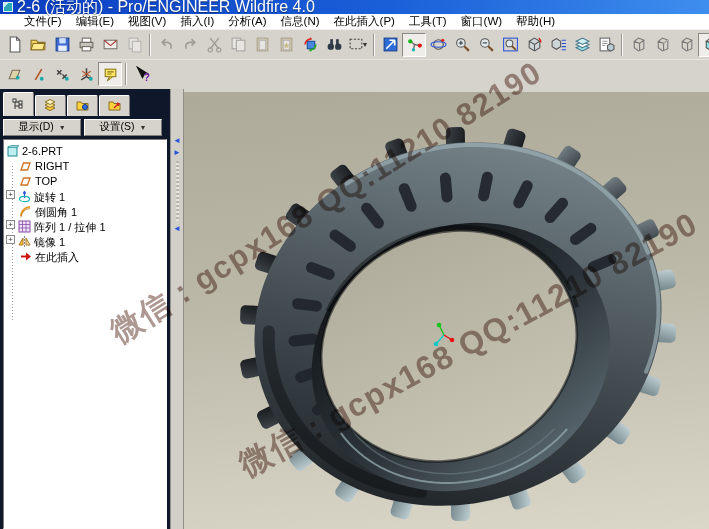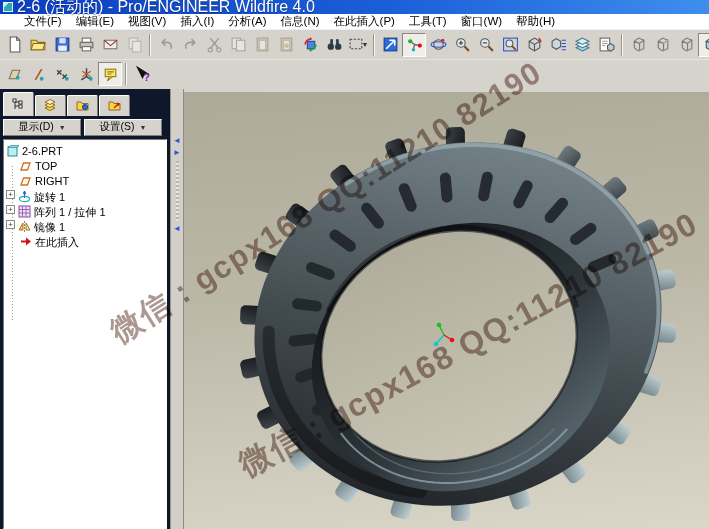--- a/index.html
+++ b/index.html
@@ -366,13 +366,13 @@
         <svg class="wi" viewBox="0 0 13 13">
             <path d="M2 10l2.5-7h6.5L8.5 10z" fill="none" stroke="#d07020" stroke-width="1.3"></path>
           </svg>
+        <span class="lbl">RIGHT</span>
+      </div>
+      <div class="trow">
+        <svg class="wi" viewBox="0 0 13 13">
+            <path d="M2 10l2.5-7h6.5L8.5 10z" fill="none" stroke="#d07020" stroke-width="1.3"></path>
+          </svg>
         <span class="lbl">TOP</span>
-      </div>
-      <div class="trow">
-        <svg class="wi" viewBox="0 0 13 13">
-            <path d="M2 10l2.5-7h6.5L8.5 10z" fill="none" stroke="#d07020" stroke-width="1.3"></path>
-          </svg>
-        <span class="lbl">RIGHT</span>
       </div>
       <div class="trow exp">
         <span class="expander">+</span>

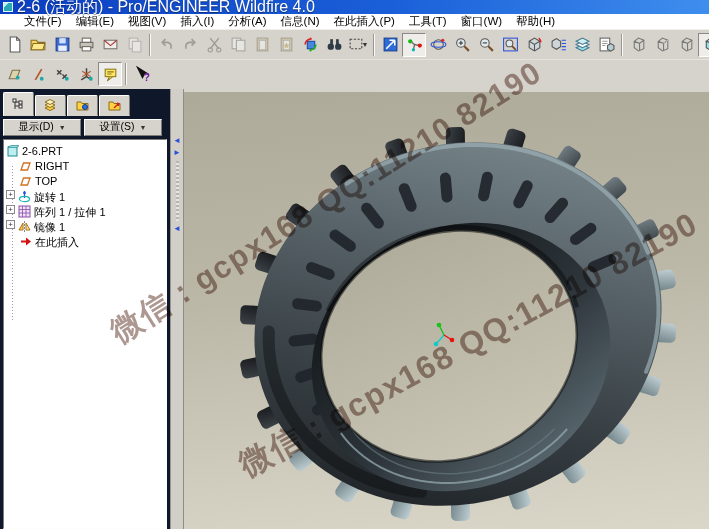--- a/index.html
+++ b/index.html
@@ -382,6 +382,13 @@
             <circle cx="6.5" cy="3" r="1.4" fill="#2a52d8"></circle>
           </svg>
         <span class="lbl">旋转 1</span>
+      </div>
+      <div class="trow">
+        <svg class="wi" viewBox="0 0 13 13">
+            <path d="M2 11A9 9 0 0 1 11 2" fill="none" stroke="#e89b28" stroke-width="2"></path>
+            <path d="M2 11A9 9 0 0 1 11 2" fill="none" stroke="#b56a10" stroke-width=".7" transform="translate(0 1.6)"></path>
+          </svg>
+        <span class="lbl">倒圆角 1</span>
       </div>
       <div class="trow exp">
         <span class="expander">+</span>

